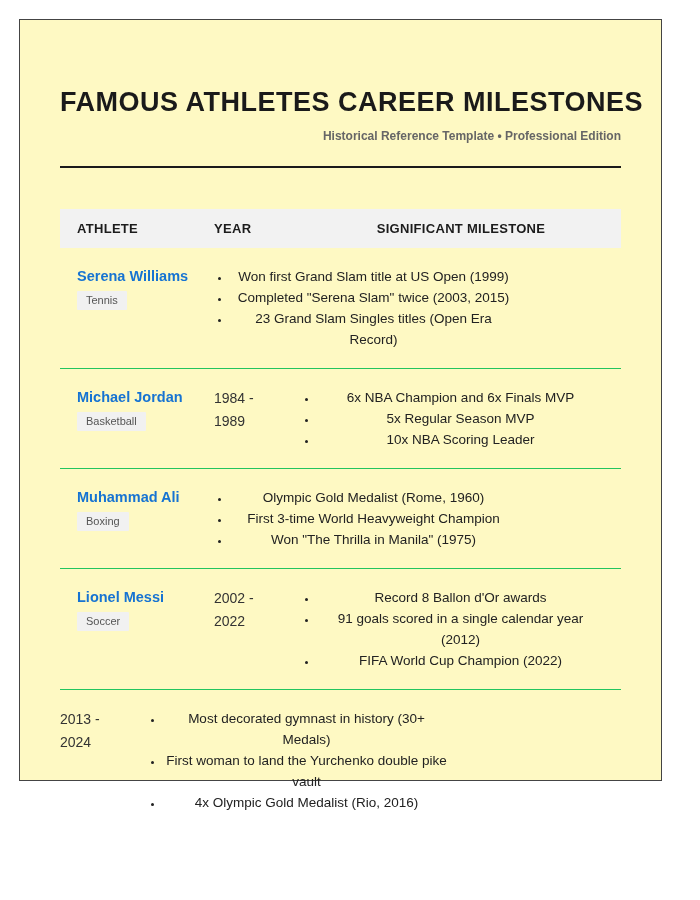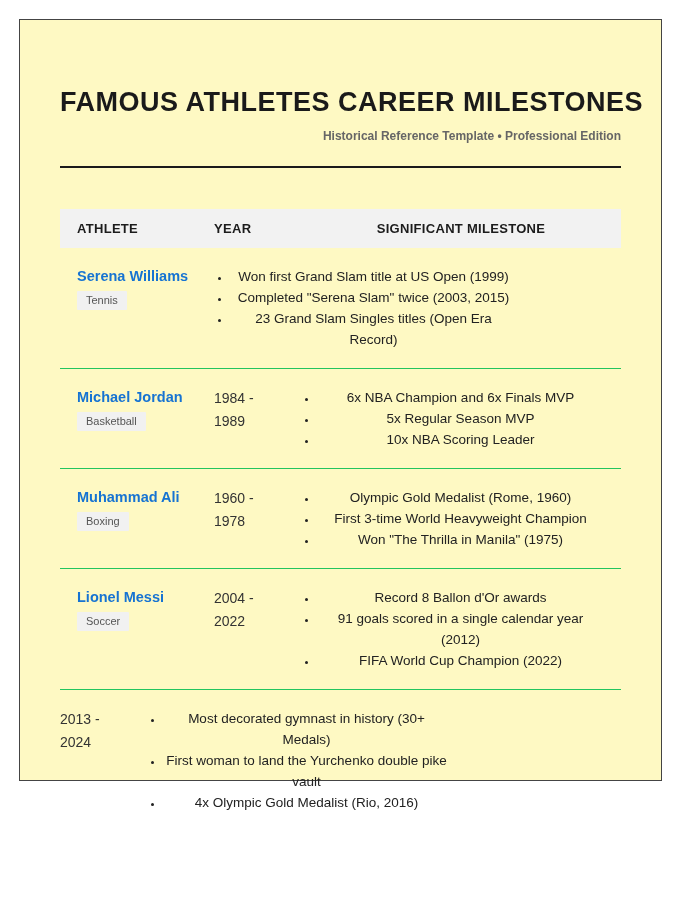--- a/index.html
+++ b/index.html
@@ -151,9 +151,6 @@
       <div class="athlete-name">Muhammad Ali</div>
       <span class="sport-badge">Boxing</span>
     </div>
-    <div class="col-year">
-      <div class="year-text">1960 - 1978</div>
-    </div>
     <div class="col-milestone">
       <ul class="milestone-list">
               <li>Olympic Gold Medalist (Rome, 1960)</li>

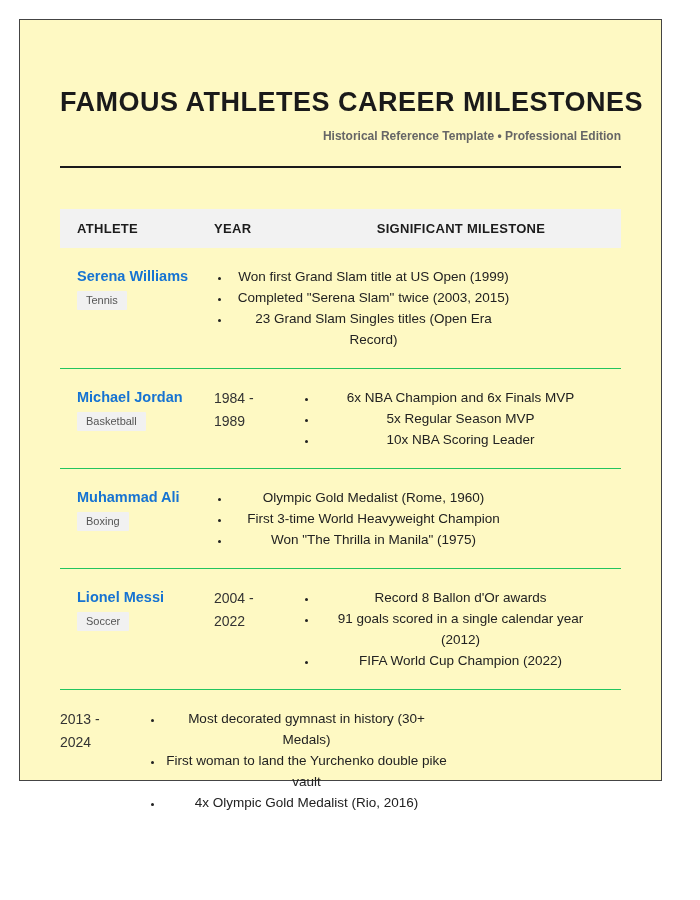--- a/index.html
+++ b/index.html
@@ -166,7 +166,7 @@
       <span class="sport-badge">Soccer</span>
     </div>
     <div class="col-year">
-      <div class="year-text">2004 - 2022</div>
+      <div class="year-text">2002 - 2022</div>
     </div>
     <div class="col-milestone">
       <ul class="milestone-list">

